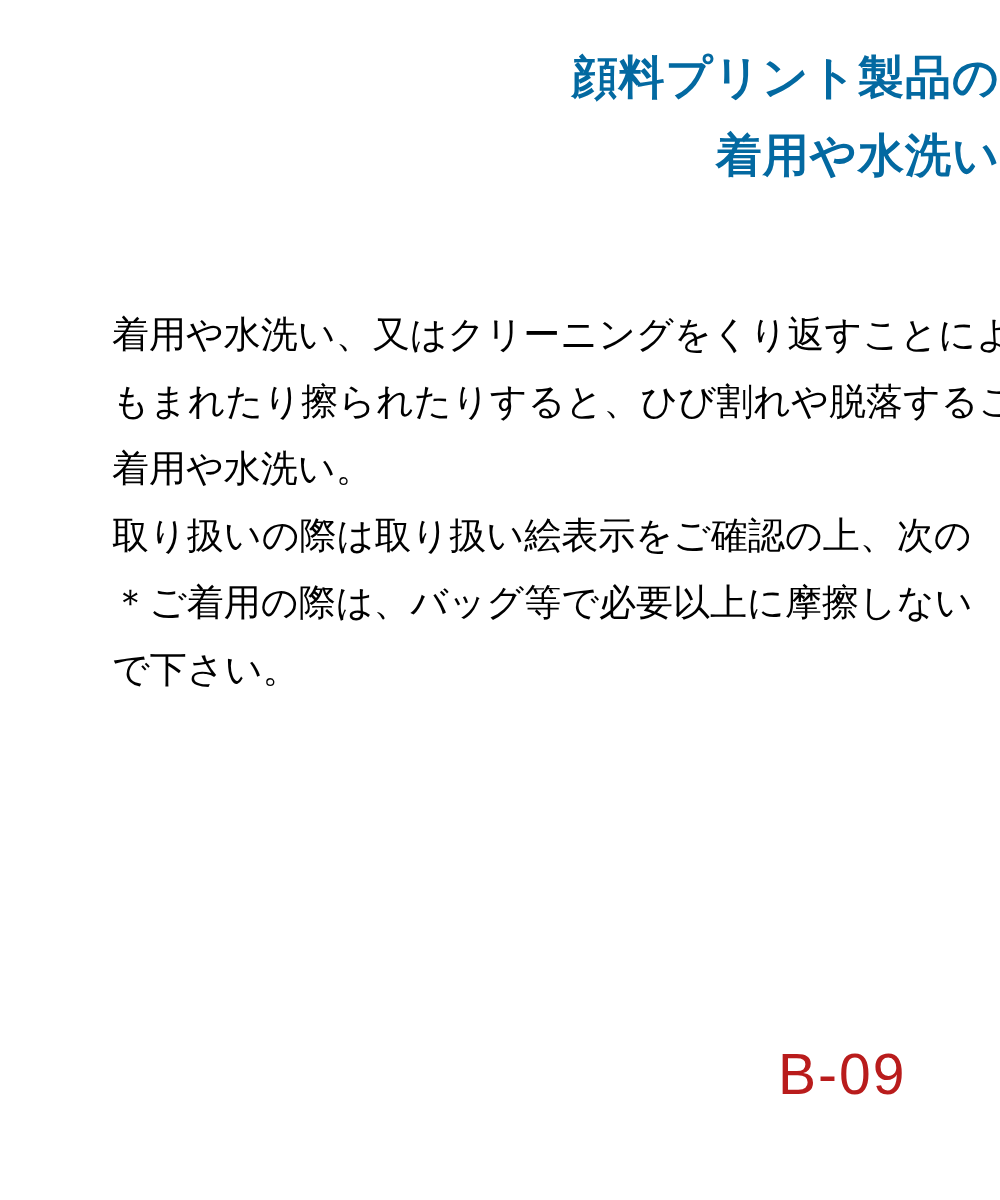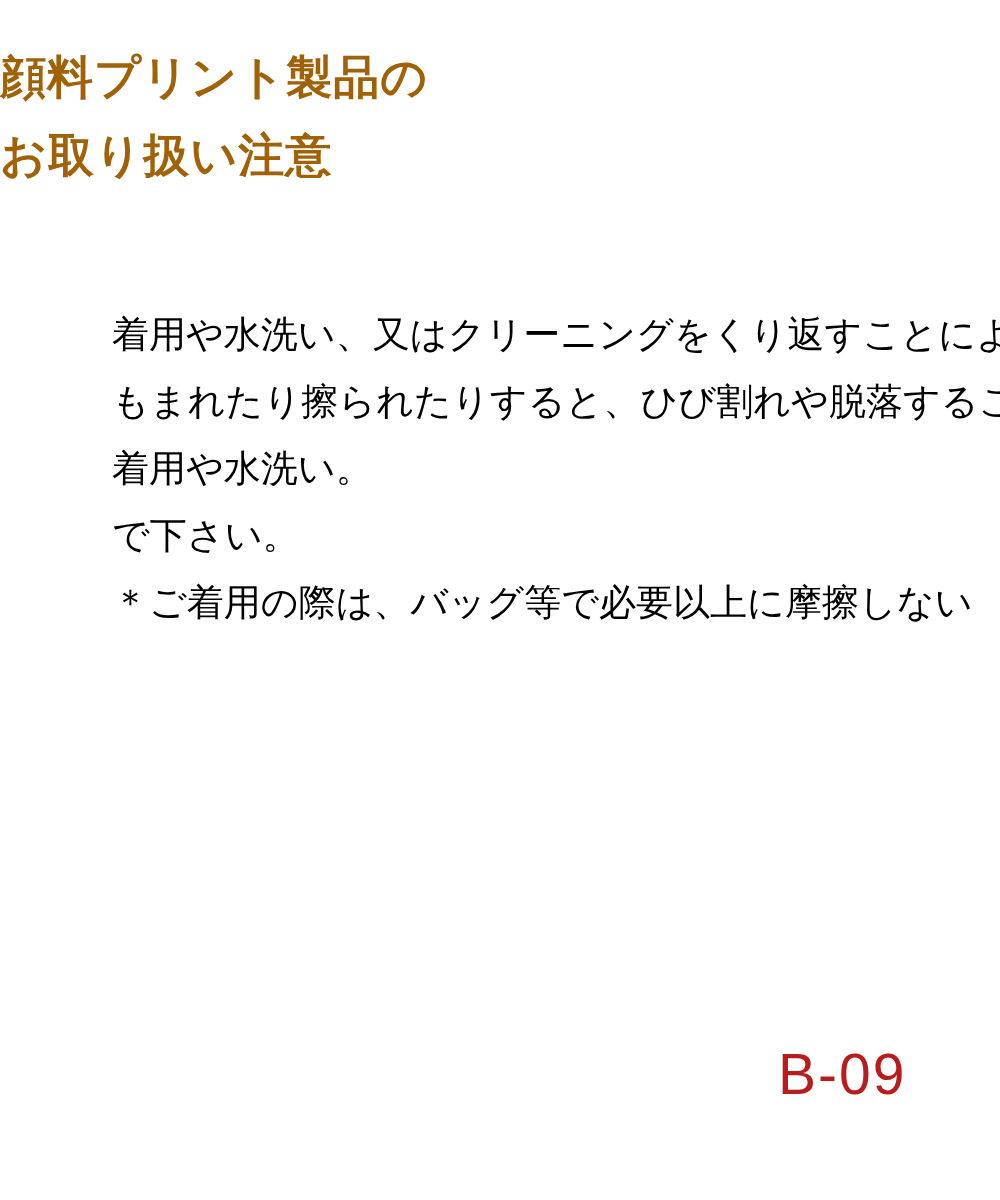--- a/index.html
+++ b/index.html
@@ -25,12 +25,12 @@
     top: 38px;
     left: 0;
     width: 1000px;
-    text-align: left;
+    text-align: right;
     font-weight: 700;
     font-size: 46px;
     line-height: 78px;
     letter-spacing: 1px;
-    color: #a16207;
+    color: #0369a1;
   }
   .doc-body {
     position: absolute;

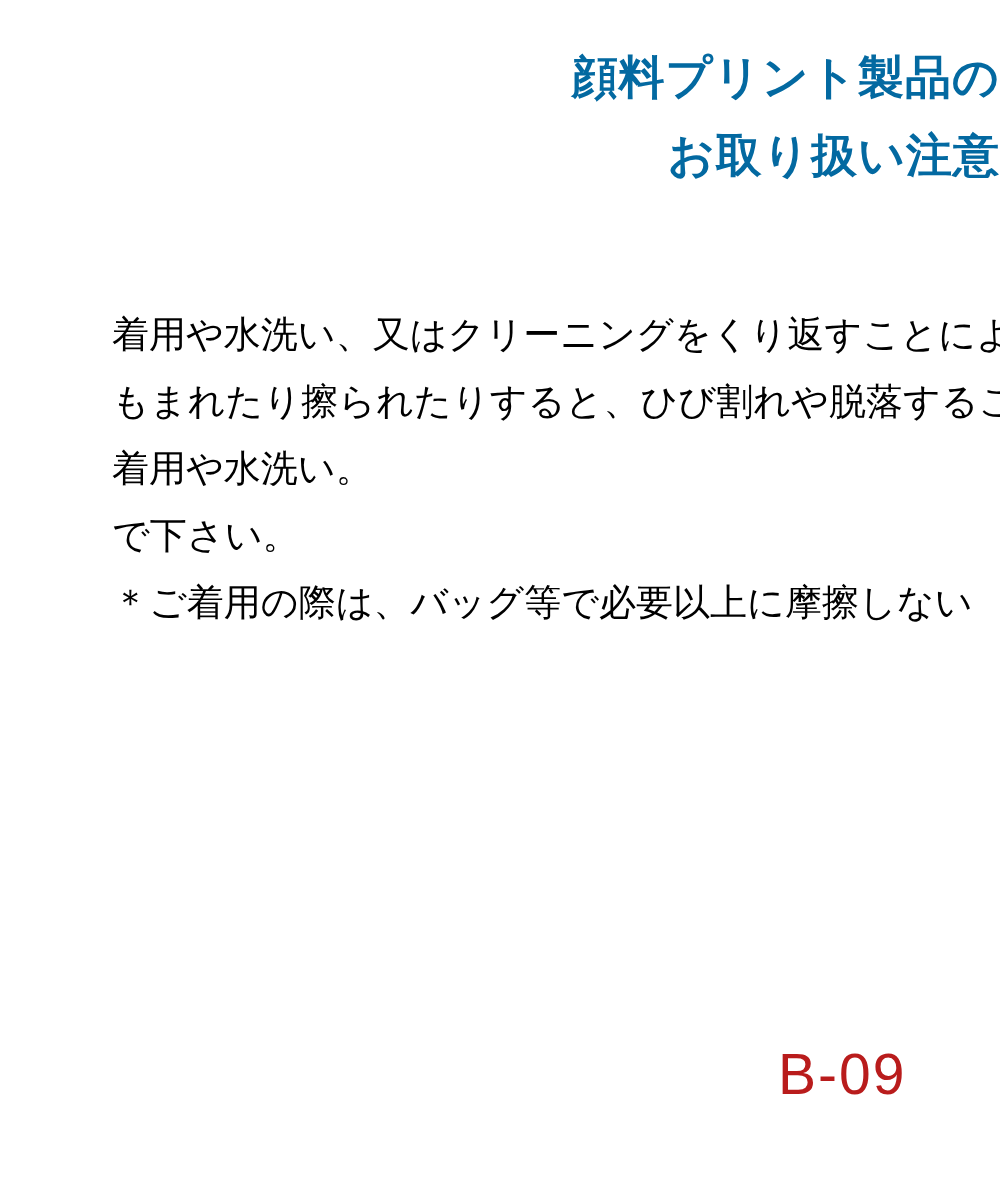--- a/index.html
+++ b/index.html
@@ -64,7 +64,7 @@
 
   <div class="doc-title">
     <div>顔料プリント製品の</div>
-    <div>お取り扱い注意</div>
+    <div>着用や水洗い</div>
   </div>
 
   <div class="doc-body">

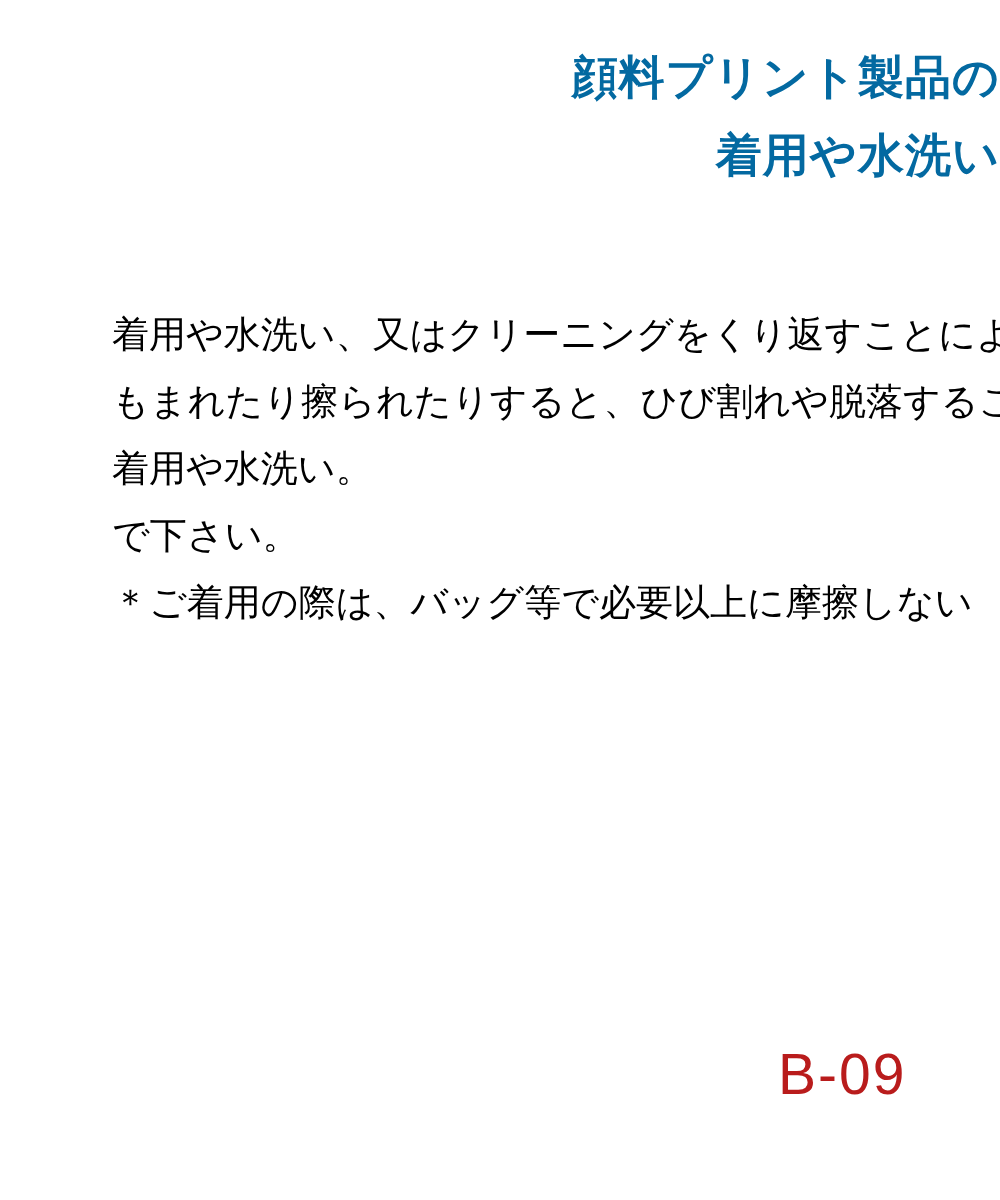--- a/index.html
+++ b/index.html
@@ -71,6 +71,7 @@
     <div class="body-line">着用や水洗い、又はクリーニングをくり返すことにより、</div>
     <div class="body-line">もまれたり擦られたりすると、ひび割れや脱落すること</div>
     <div class="body-line">着用や水洗い。</div>
+    <div class="body-line">取り扱いの際は取り扱い絵表示をご確認の上、次の</div>
     <div class="body-line">で下さい。</div>
     <div class="body-line">＊ご着用の際は、バッグ等で必要以上に摩擦しない</div>
   </div>

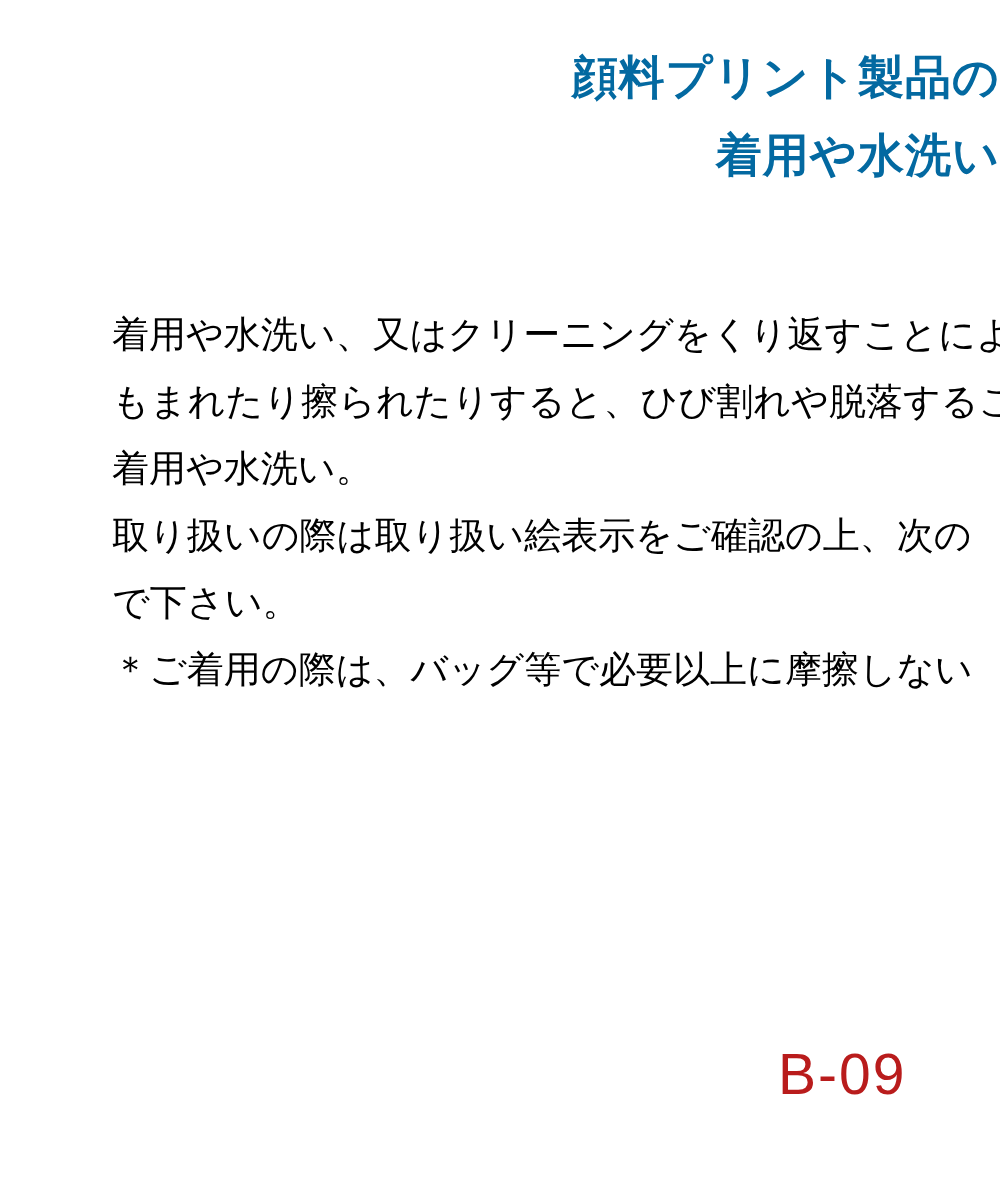--- a/index.html
+++ b/index.html
@@ -72,8 +72,8 @@
     <div class="body-line">もまれたり擦られたりすると、ひび割れや脱落すること</div>
     <div class="body-line">着用や水洗い。</div>
     <div class="body-line">取り扱いの際は取り扱い絵表示をご確認の上、次の</div>
+    <div class="body-line">＊ご着用の際は、バッグ等で必要以上に摩擦しない</div>
     <div class="body-line">で下さい。</div>
-    <div class="body-line">＊ご着用の際は、バッグ等で必要以上に摩擦しない</div>
   </div>
 
   <div class="doc-footer">B-09</div>

